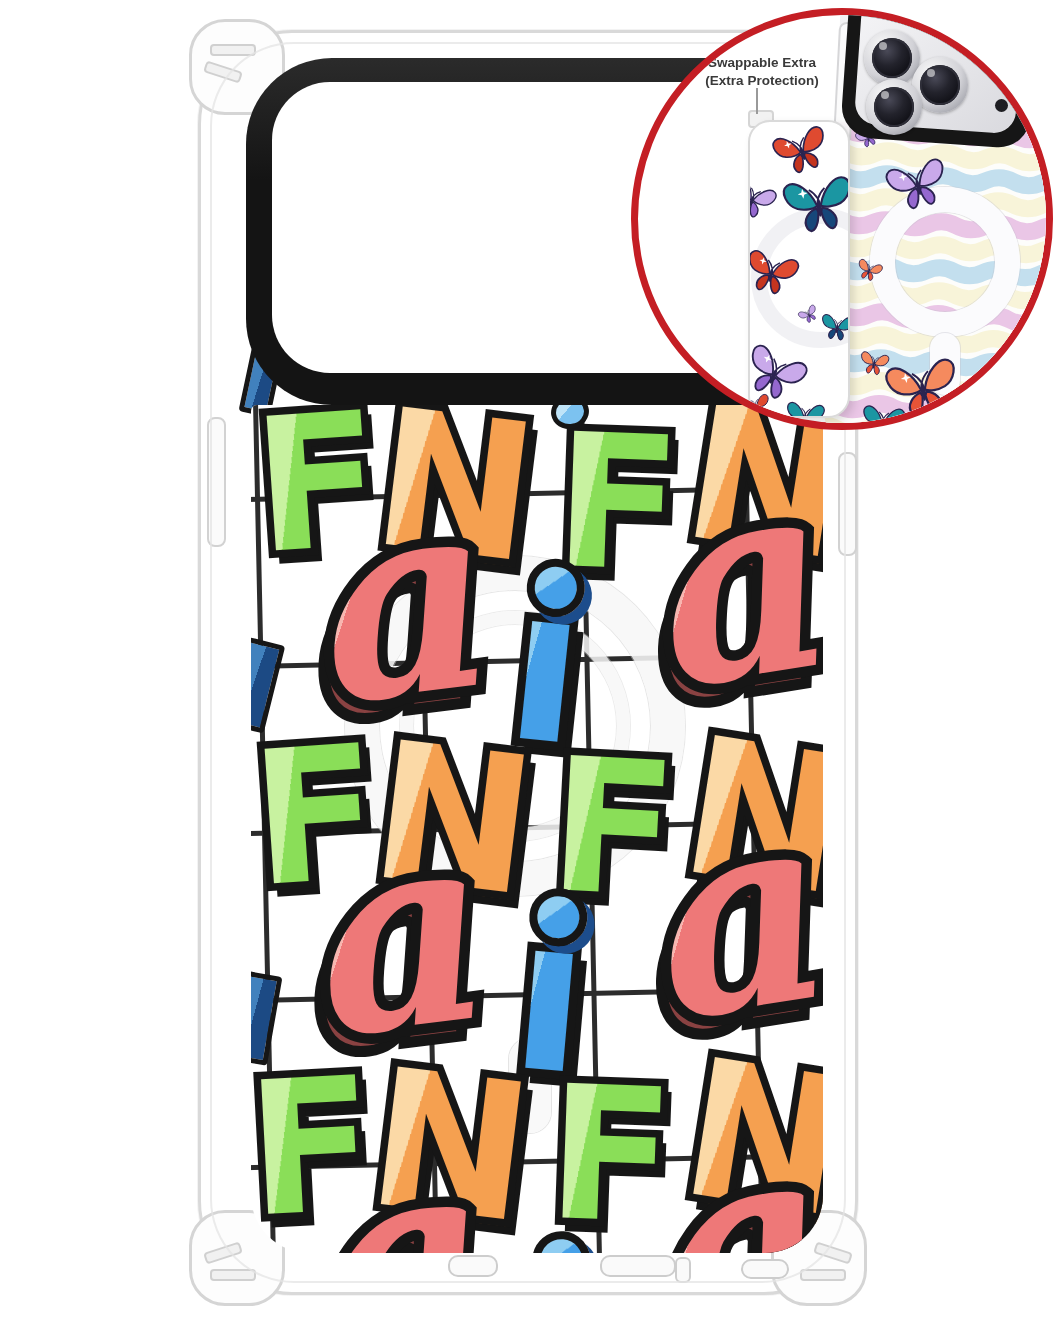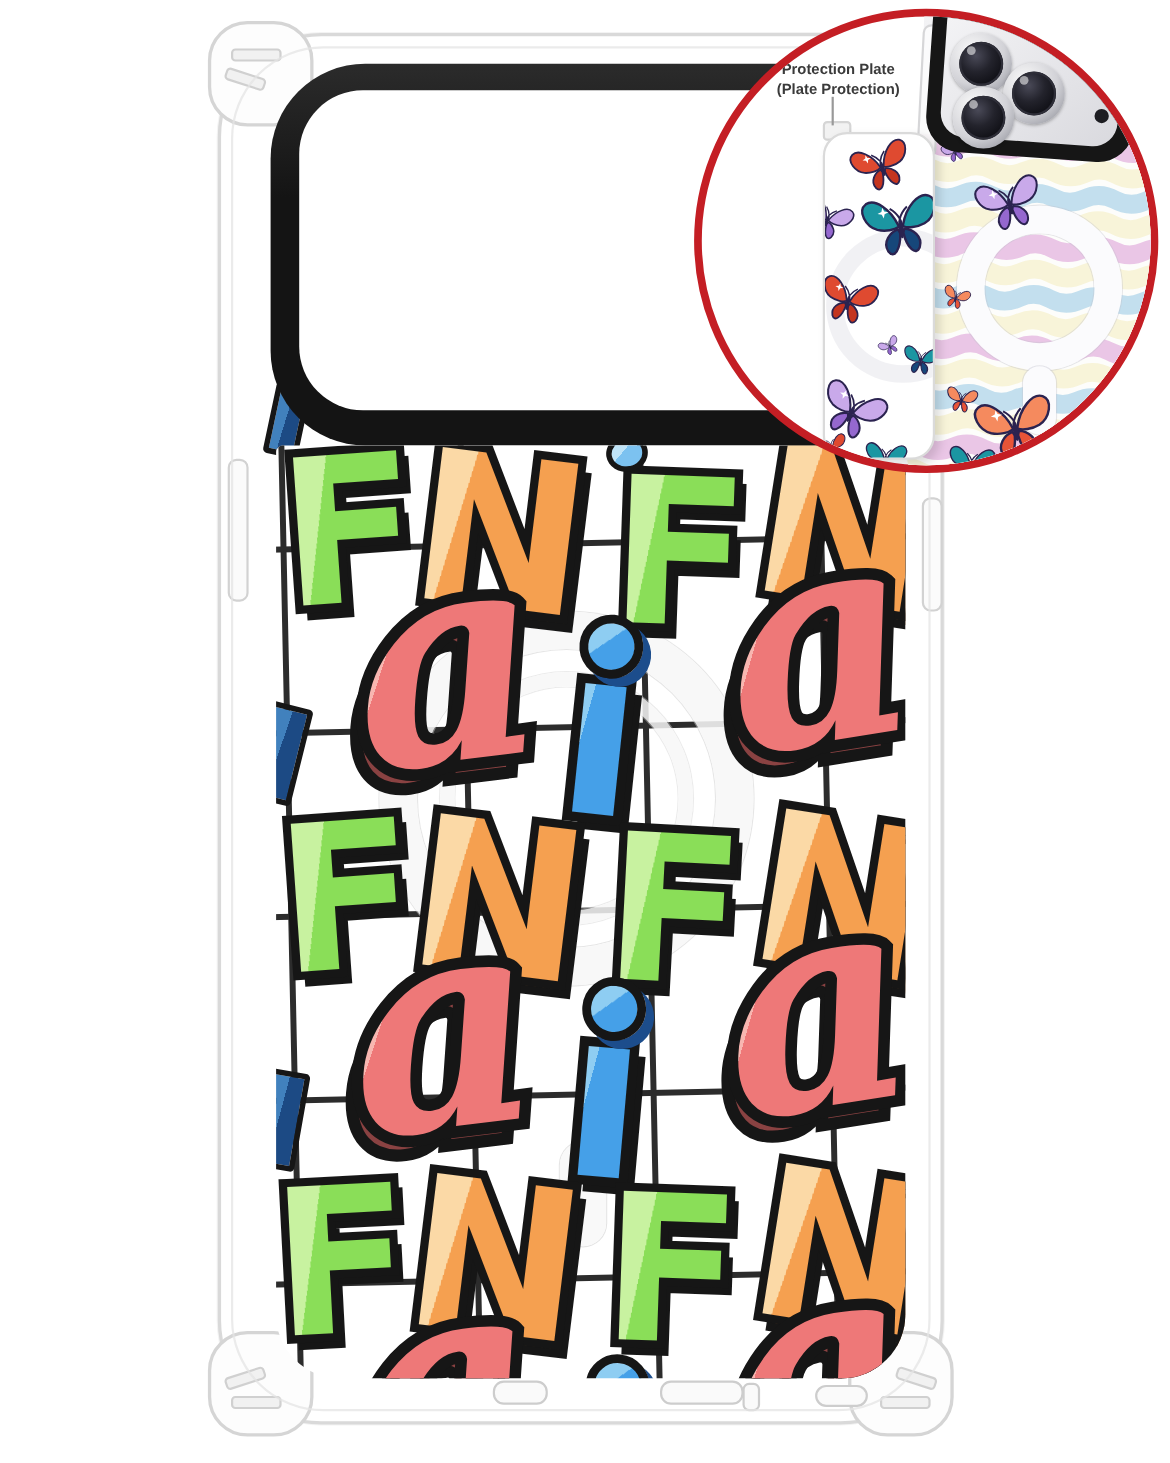--- a/index.html
+++ b/index.html
@@ -485,7 +485,7 @@
 
       <div class="leader"></div>
       <div class="callout">
-        <div>Protection Plate</div>
+        <div>Swappable Extra</div>
         <div>(Plate Protection)</div>
       </div>
     </div>

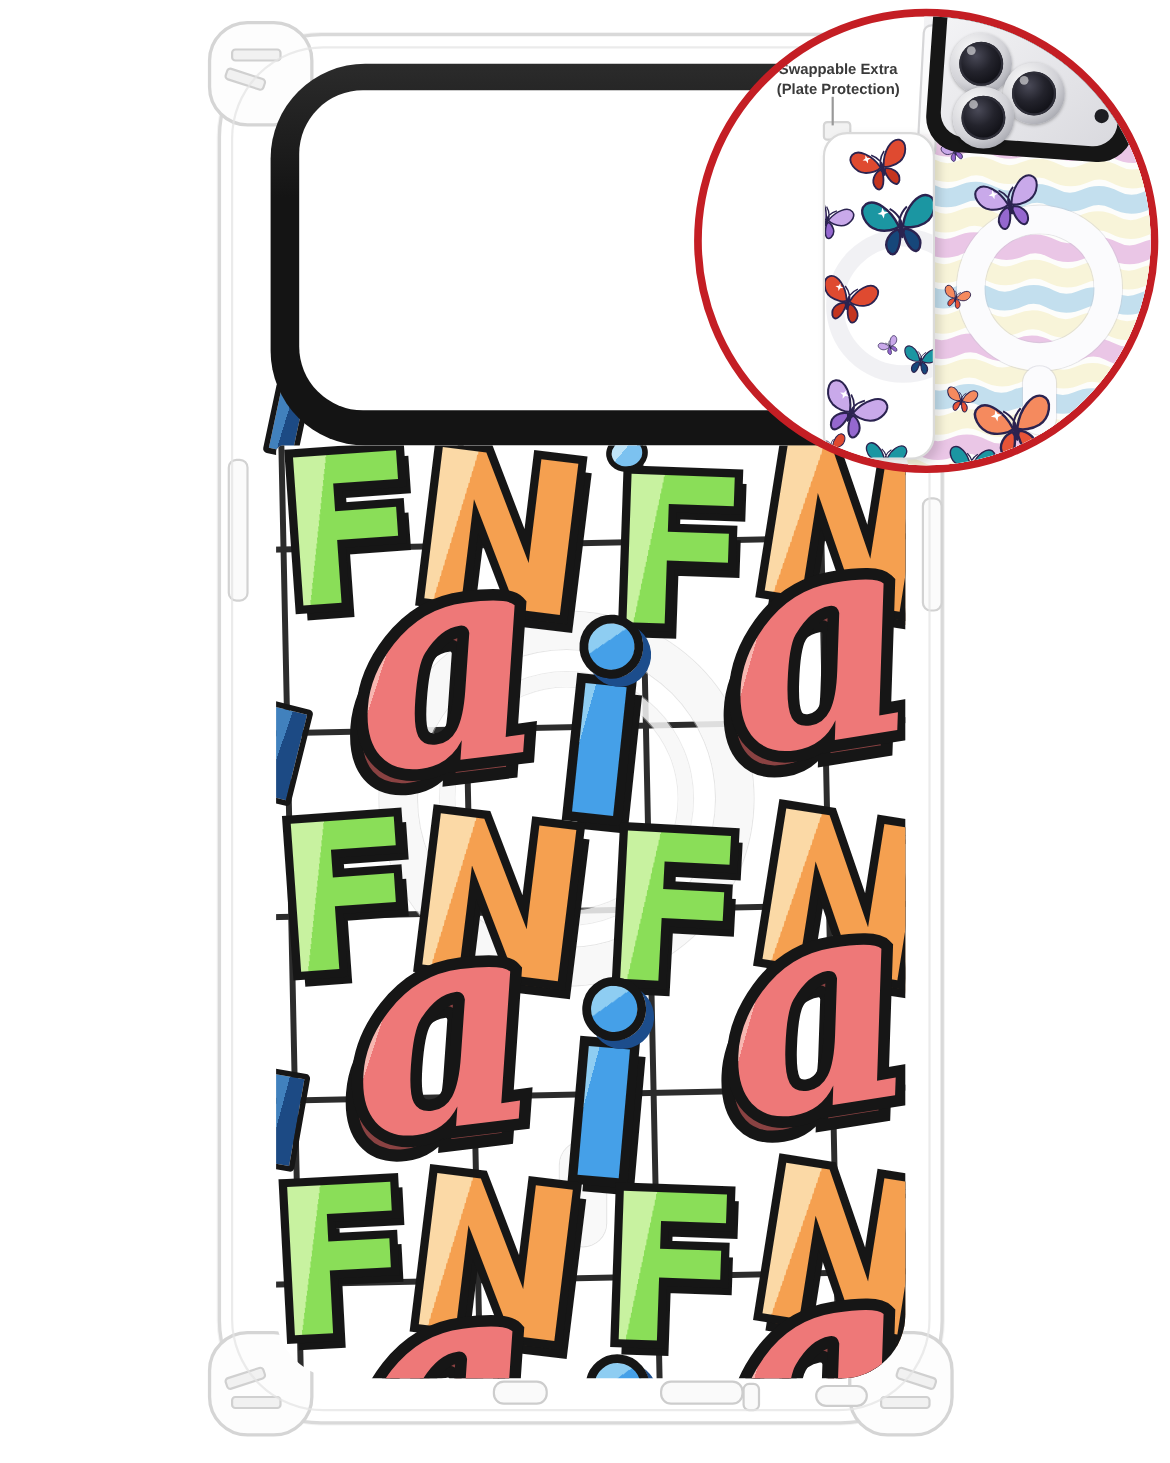--- a/index.html
+++ b/index.html
@@ -486,7 +486,7 @@
       <div class="leader"></div>
       <div class="callout">
         <div>Swappable Extra</div>
-        <div>(Plate Protection)</div>
+        <div>(Extra Protection)</div>
       </div>
     </div>
   </div>

